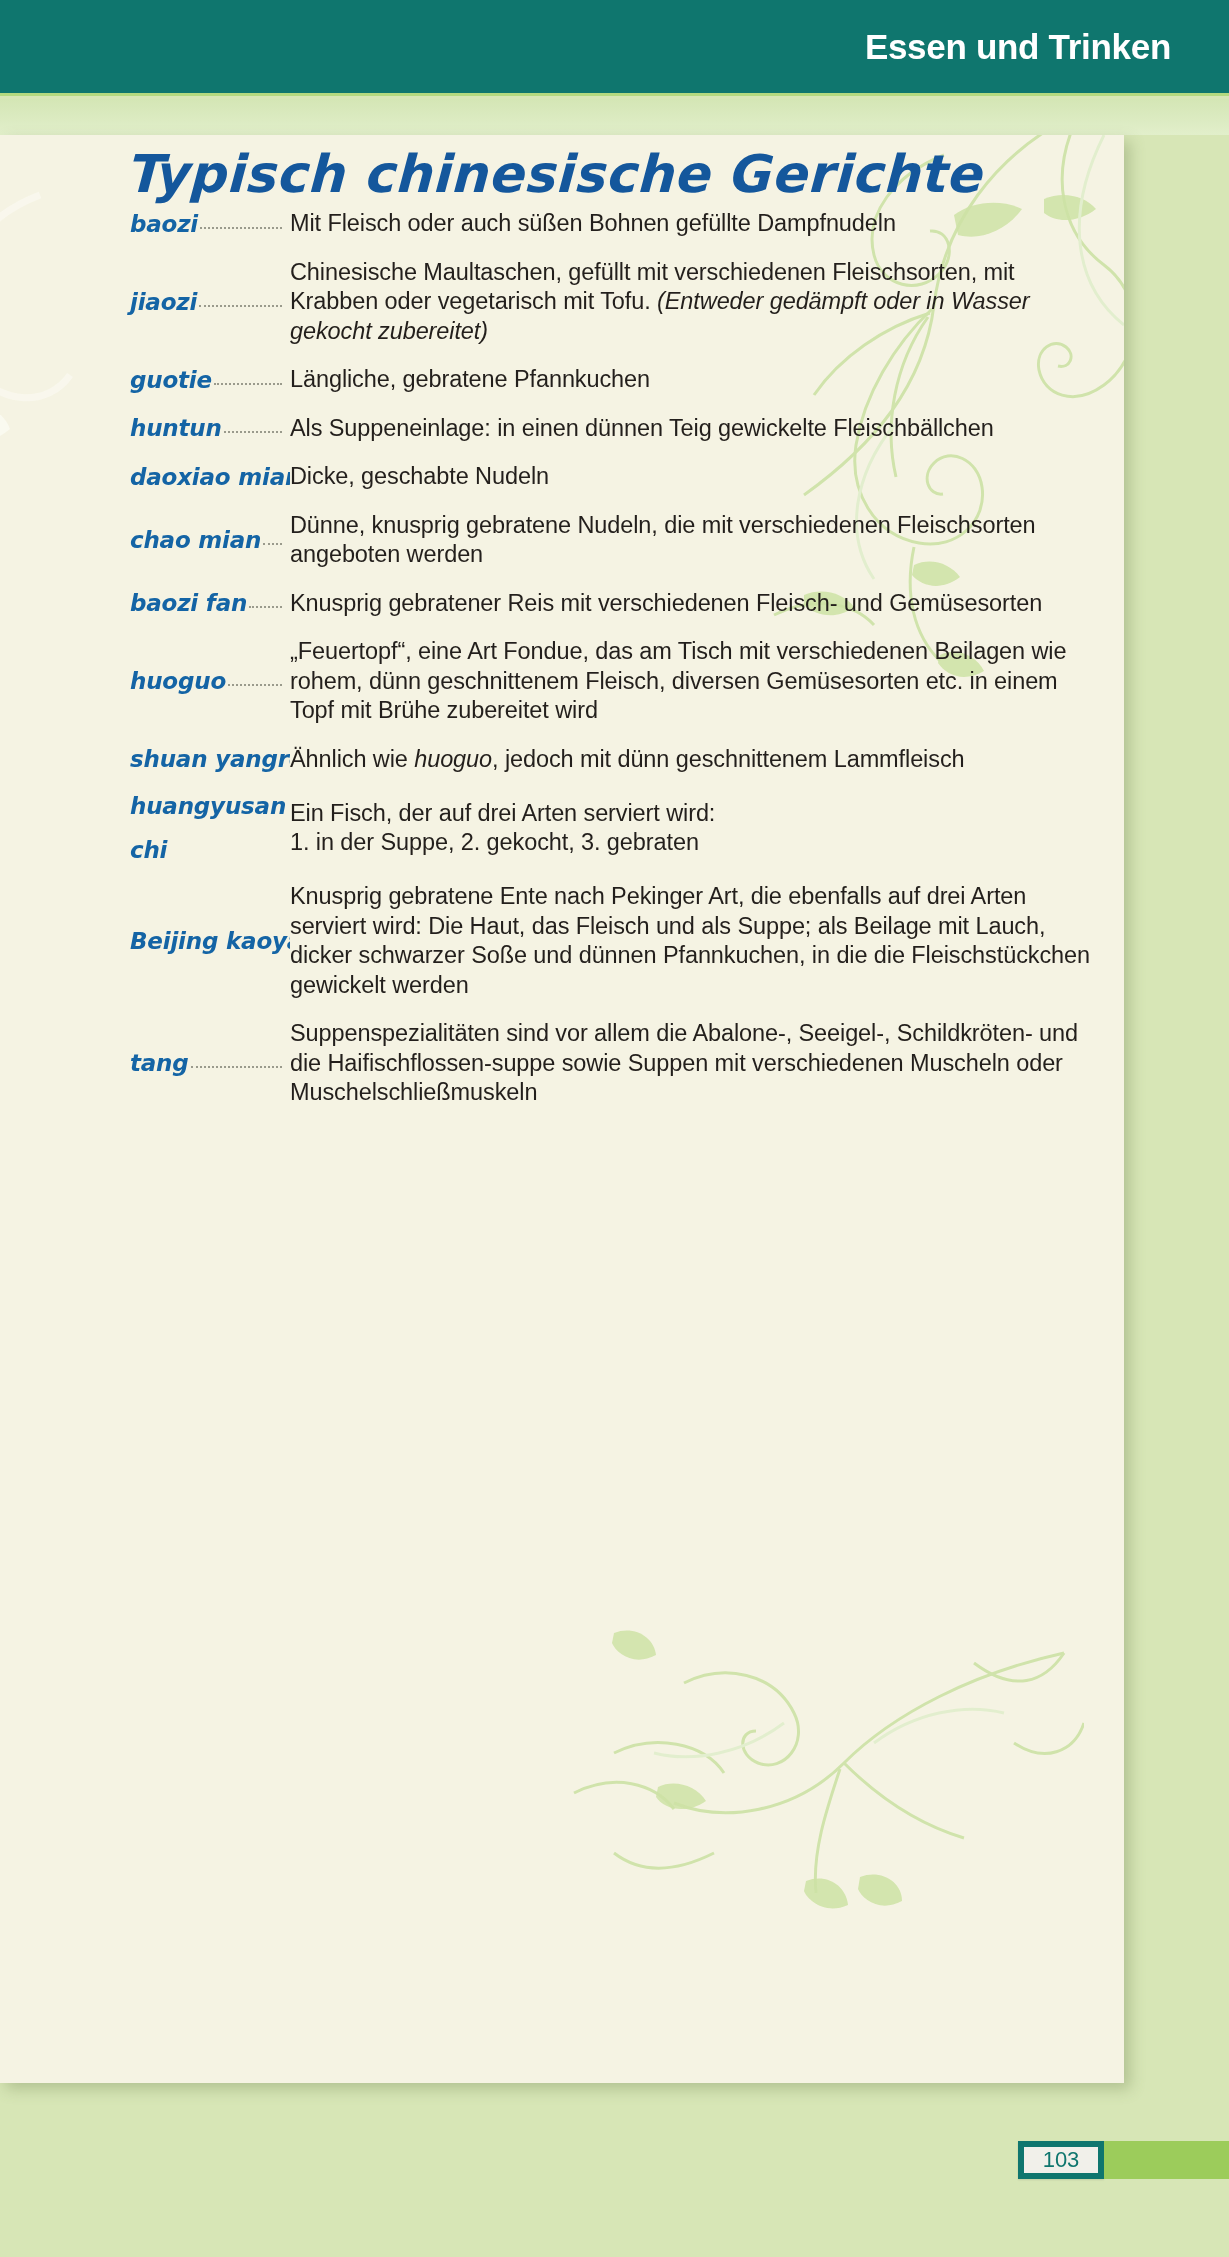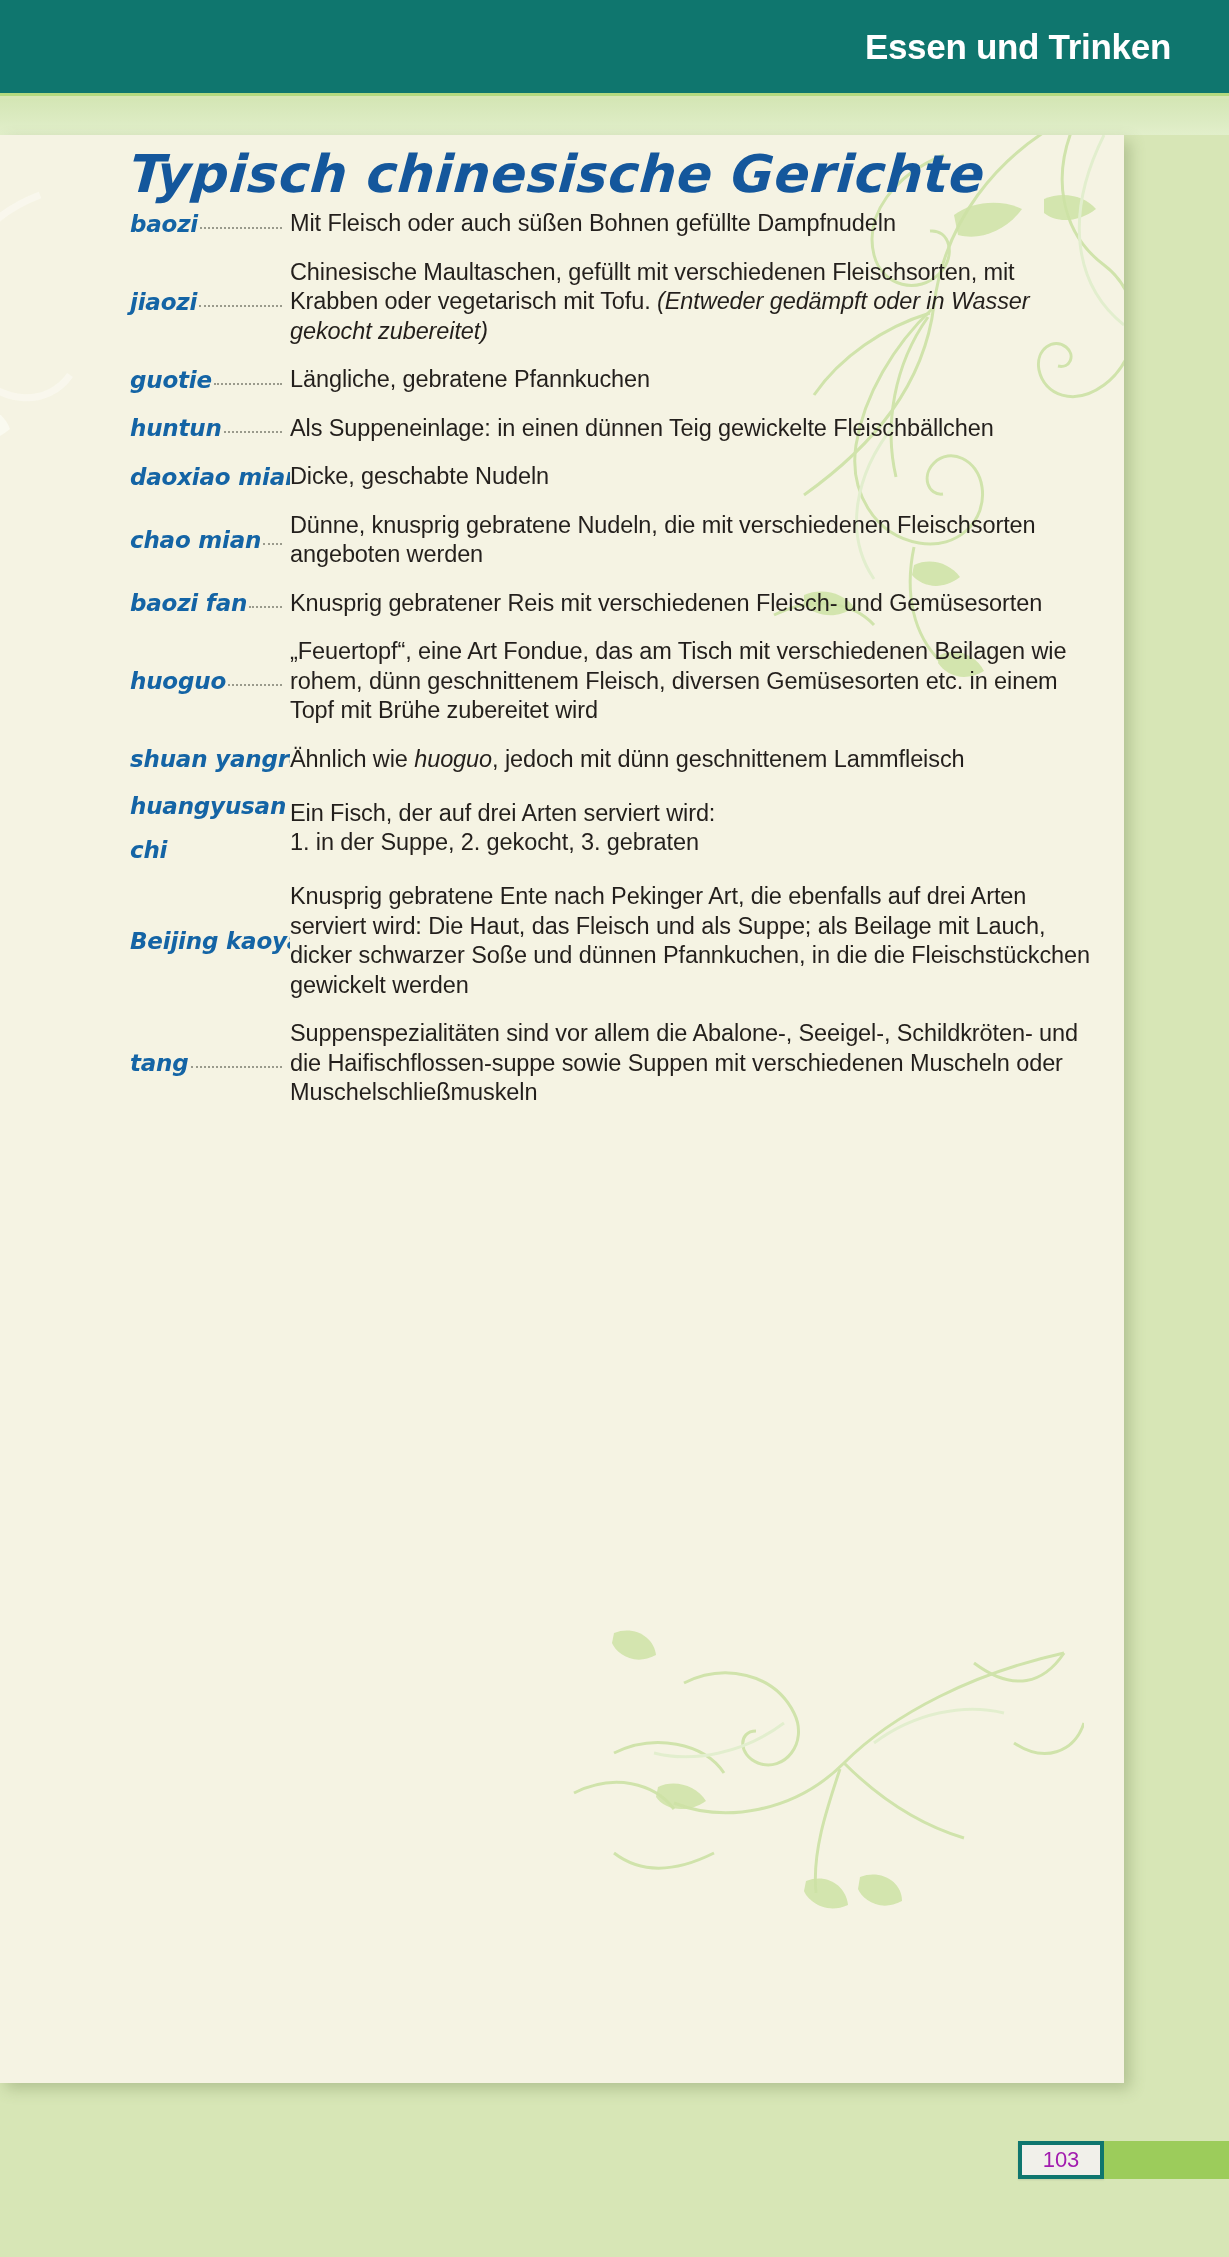--- a/index.html
+++ b/index.html
@@ -144,8 +144,8 @@
     width: 86px;
     height: 38px;
     background: #f1f0ea;
-    border: 4px solid #0f766e;
-    color: #a21caf;
+    border: 6px solid #0f766e;
+    color: #0f766e;
     font-size: 22px;
     font-family: "Liberation Sans", sans-serif;
     display: flex;

